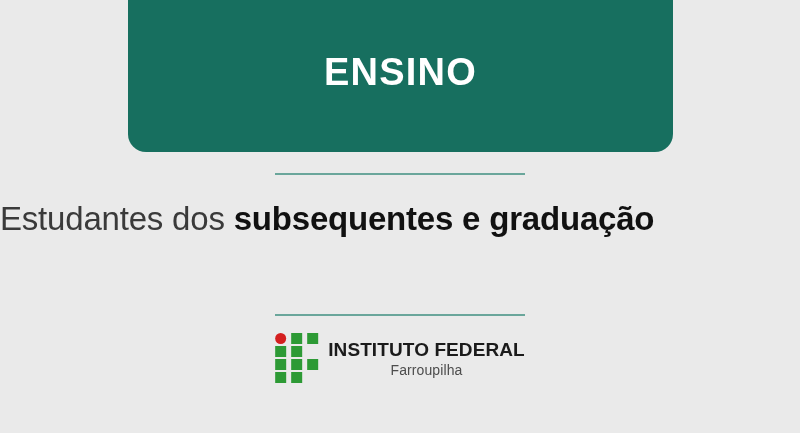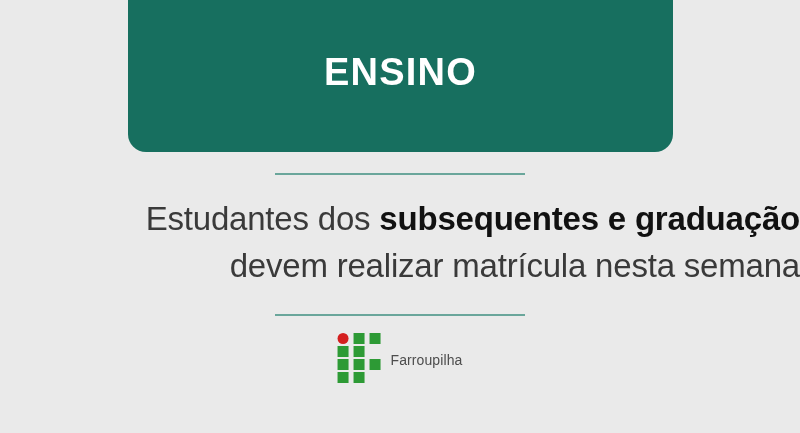--- a/index.html
+++ b/index.html
@@ -65,7 +65,7 @@
     left: 0;
     top: 196px;
     width: 800px;
-    text-align: right;
+    text-align: left;
     color: #2b2b2b;
     font-family: "Liberation Sans", sans-serif;
     font-size: 33px;

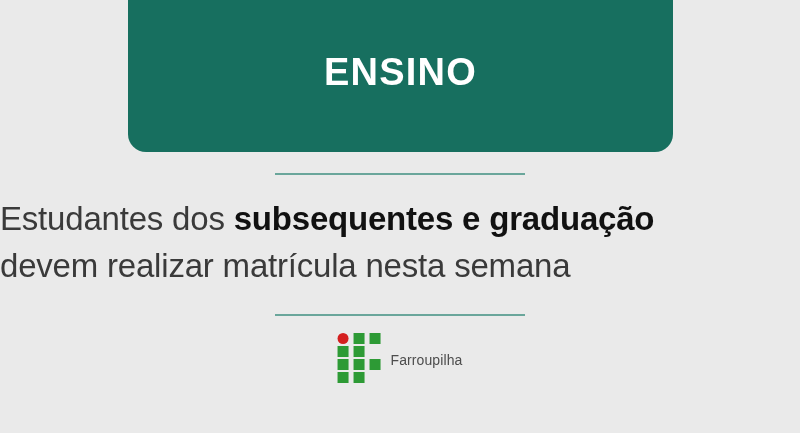--- a/index.html
+++ b/index.html
@@ -150,7 +150,6 @@
 
   <div class="headline">
     <span class="line"><span class="light">Estudantes dos </span><span class="strong">subsequentes e graduação</span></span>
-    <span class="line light">devem realizar matrícula nesta semana</span>
   </div>
 
   <div class="divider divider-bottom"></div>

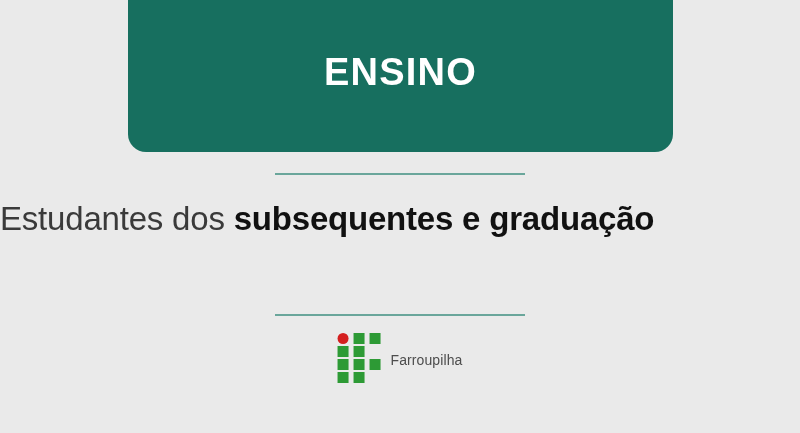--- a/index.html
+++ b/index.html
@@ -172,6 +172,7 @@
       <span class="cell" style="left:16px; top:39px;"></span>
     </div>
     <div class="logo-text">
+      <span class="logo-primary">INSTITUTO FEDERAL</span>
       <span class="logo-secondary">Farroupilha</span>
     </div>
   </div>

